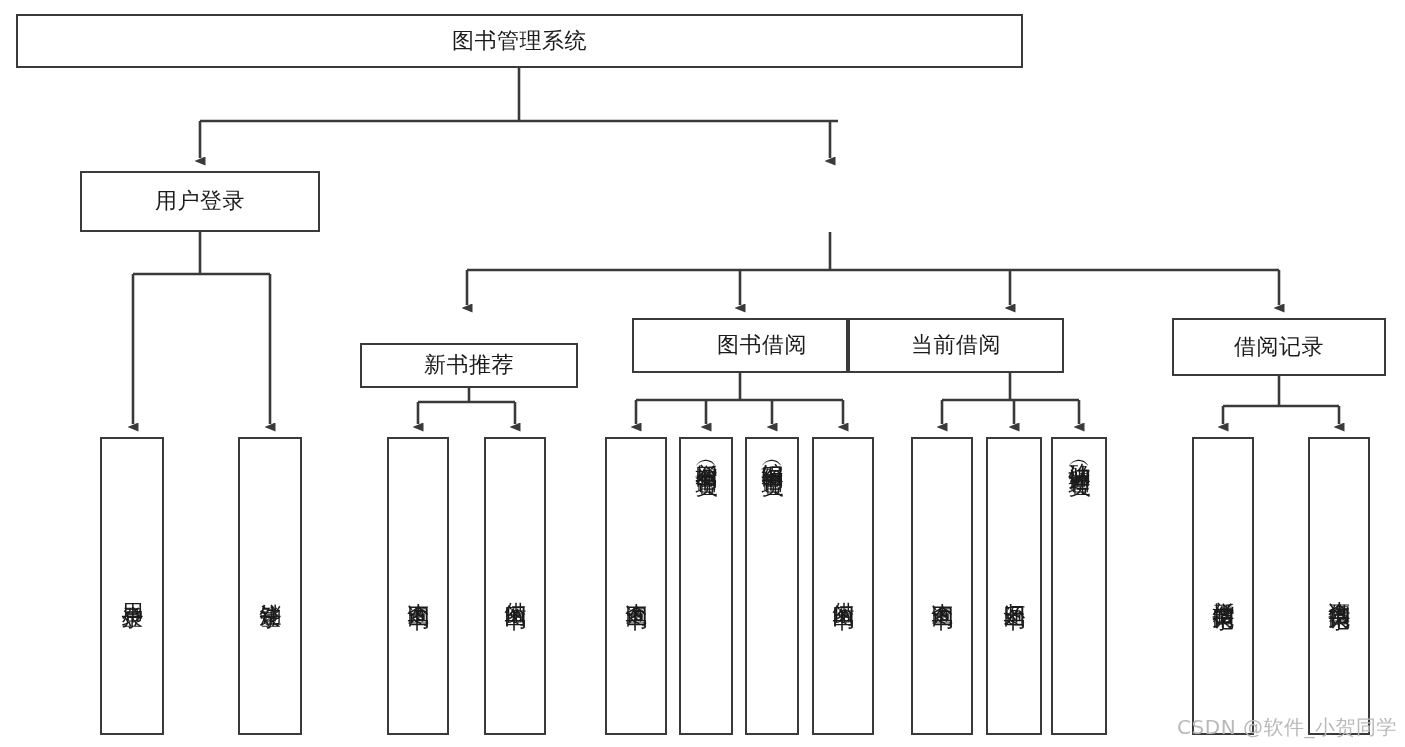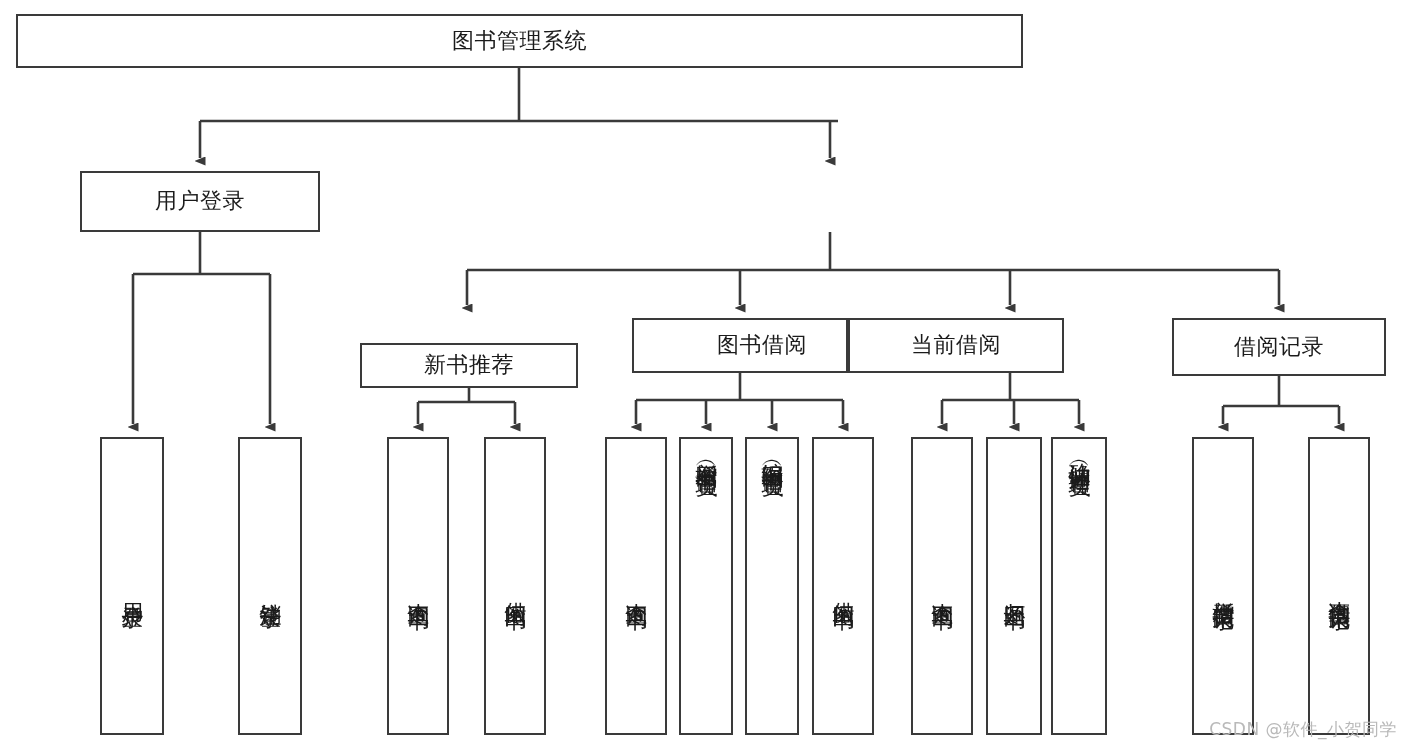--- a/index.html
+++ b/index.html
@@ -64,7 +64,7 @@
     position: absolute;
     right: 8px;
     bottom: 6px;
-    font-size: 17px;
+    font-size: 20px;
     color: #b9b9b9;
     letter-spacing: 0.5px;
     white-space: nowrap;

